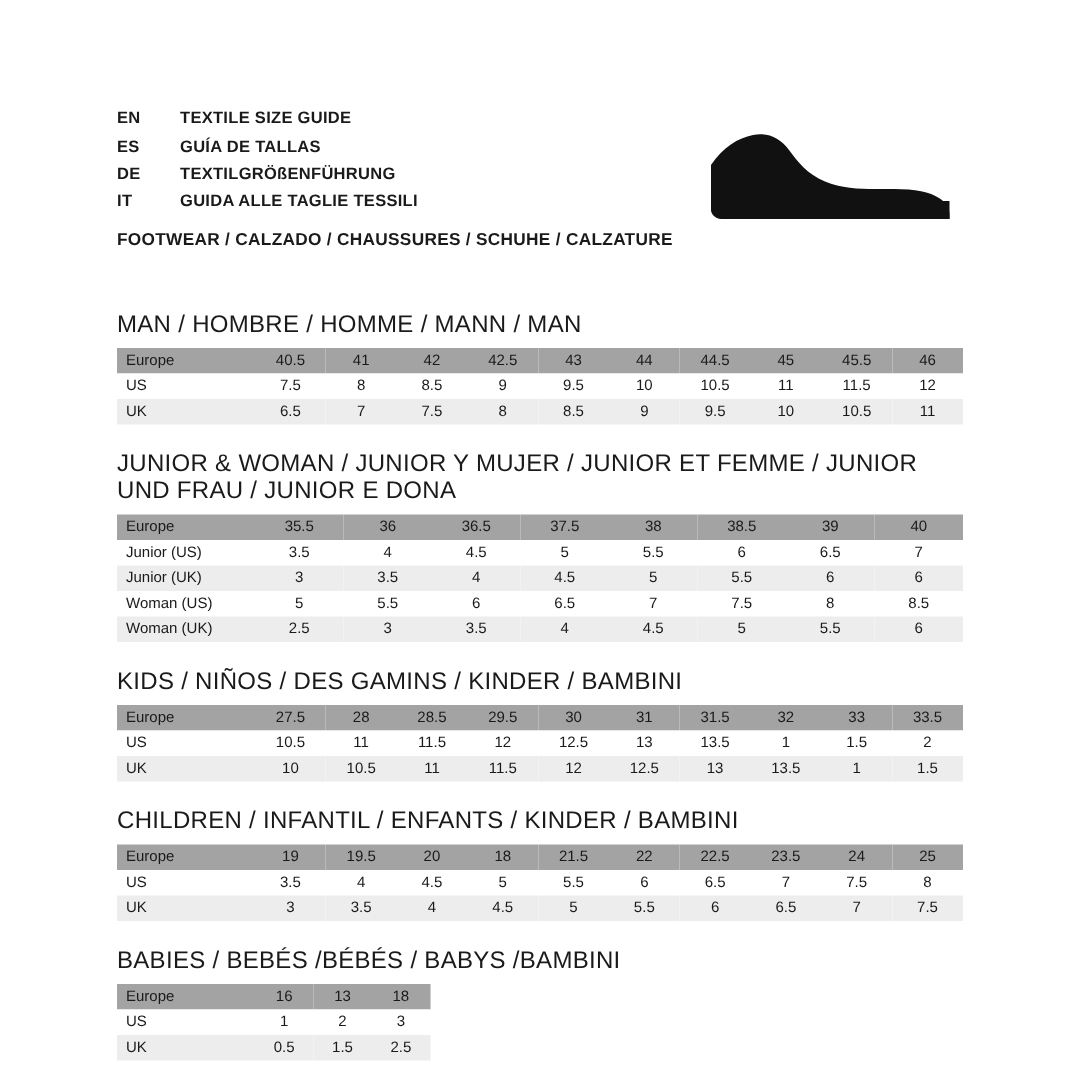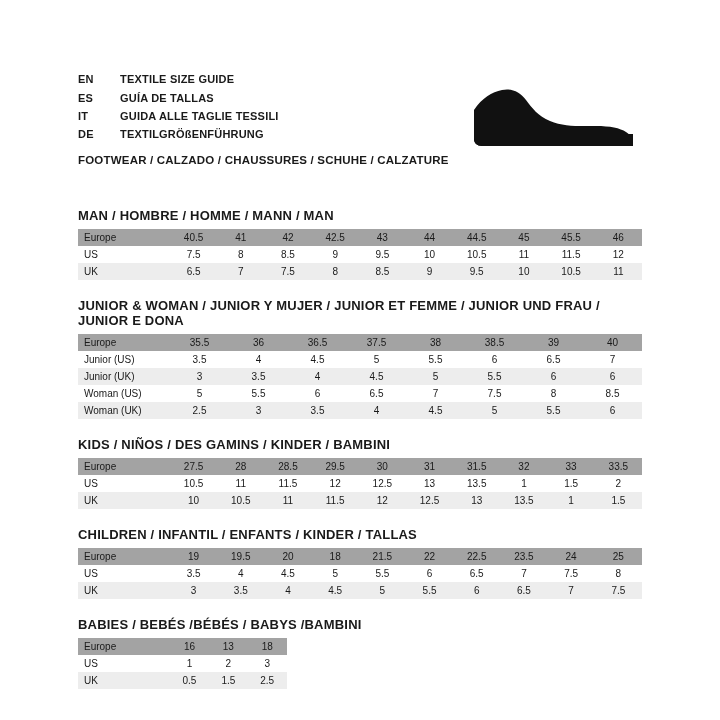--- a/index.html
+++ b/index.html
@@ -121,12 +121,12 @@
           <span class="lang-title">GUÍA DE TALLAS</span>
         </div>
         <div class="lang-row">
+          <span class="lang-code">DE</span>
+          <span class="lang-title">TEXTILGRÖßENFÜHRUNG</span>
+        </div>
+        <div class="lang-row">
           <span class="lang-code">IT</span>
           <span class="lang-title">GUIDA ALLE TAGLIE TESSILI</span>
-        </div>
-        <div class="lang-row">
-          <span class="lang-code">DE</span>
-          <span class="lang-title">TEXTILGRÖßENFÜHRUNG</span>
         </div>
       </div>
     <div class="shoe">

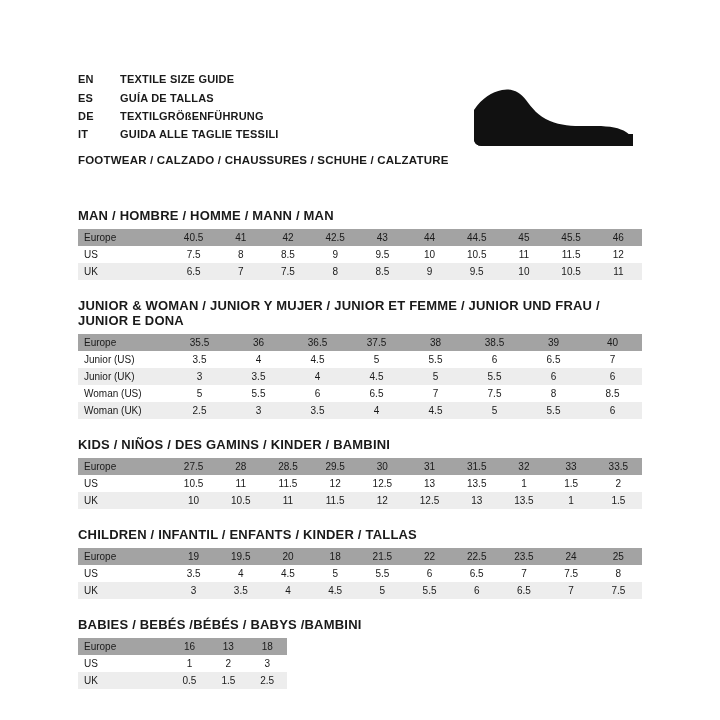--- a/index.html
+++ b/index.html
@@ -68,8 +68,8 @@
     margin-top: 18px;
   }
   .section-title {
-    font-size: 13px;
-    font-weight: bold;
+    font-size: 16px;
+    font-weight: normal;
     letter-spacing: 0.2px;
     color: #1a1a1a;
     margin-bottom: 6px;

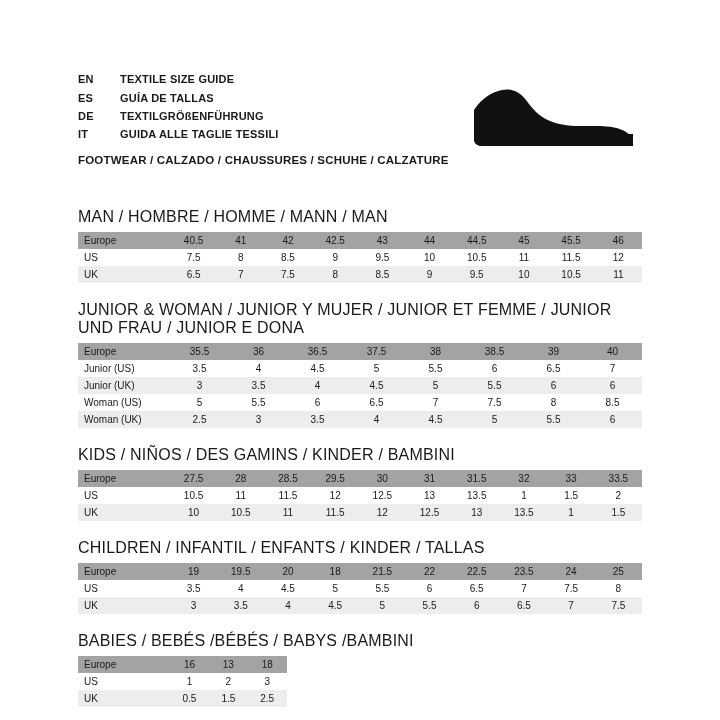--- a/index.html
+++ b/index.html
@@ -296,7 +296,7 @@
         </table>
       </div>
       <div class="section">
-        <div class="section-title">CHILDREN / INFANTIL / ENFANTS / KINDER / TALLAS</div>
+        <div class="section-title">CHILDREN / INFANTIL / ENFANTS / KINDER / BAMBINI</div>
         <table class="size-table">
           <tbody>
             <tr class="head">

